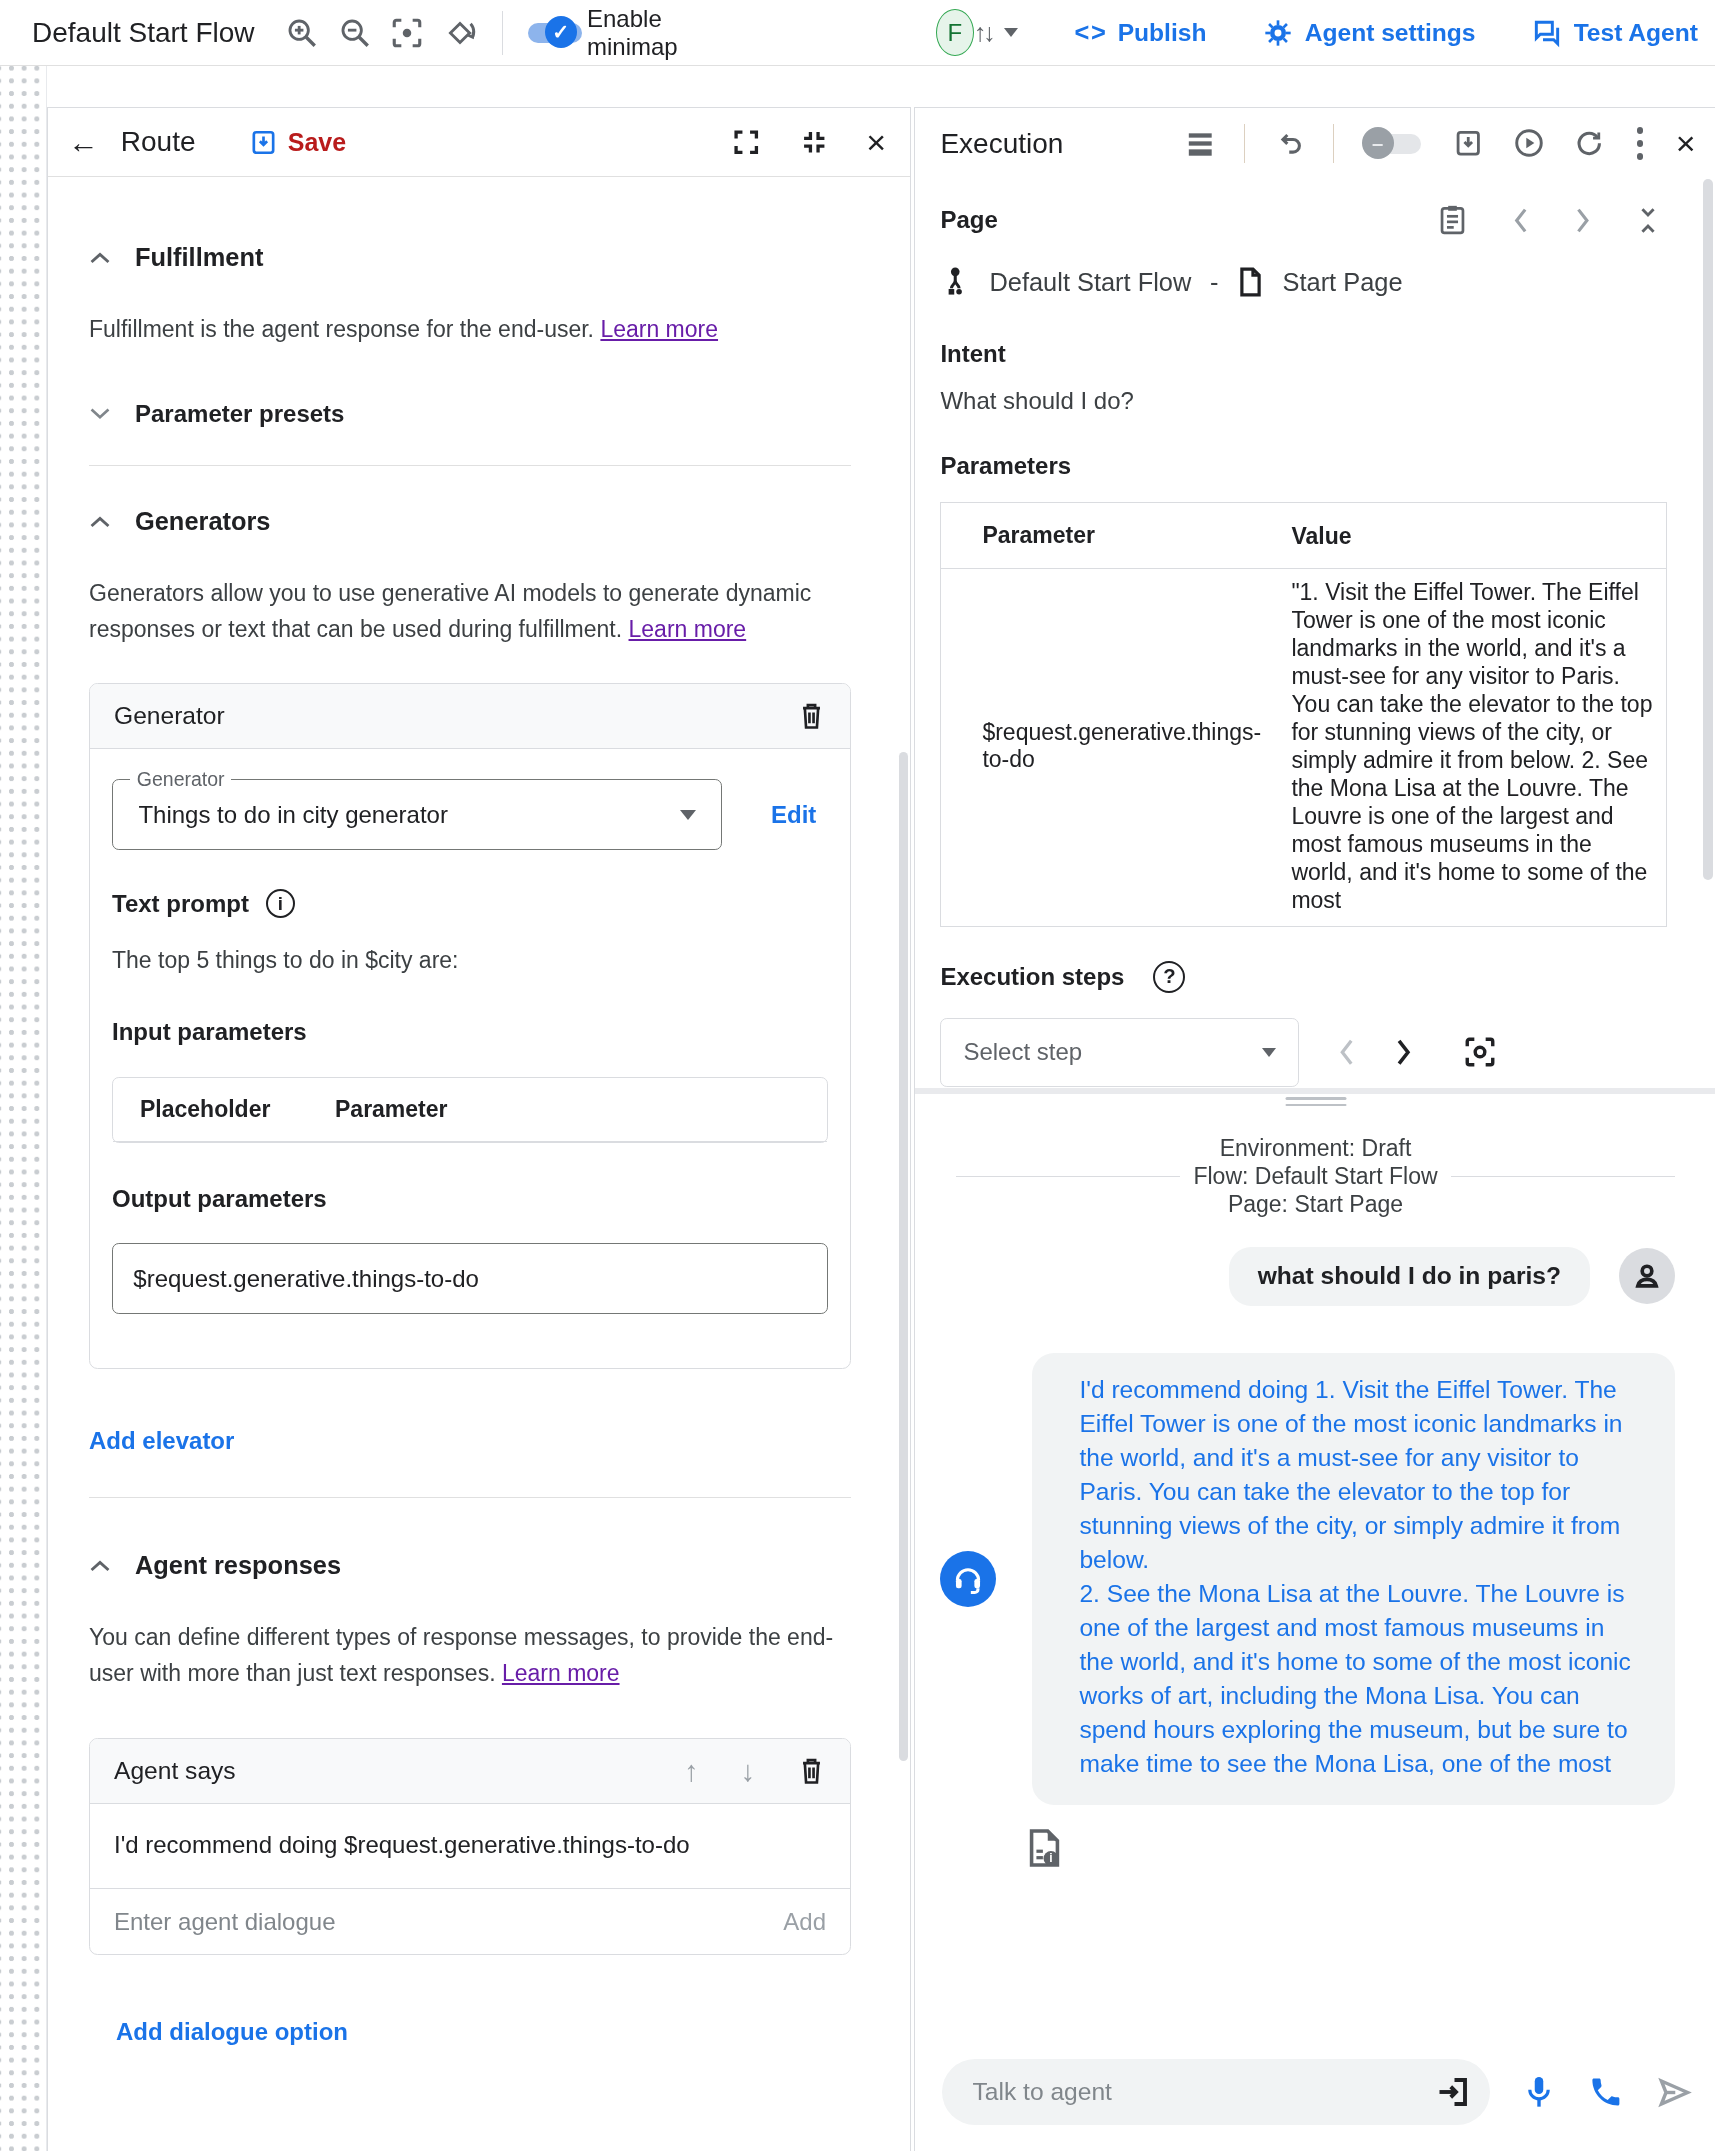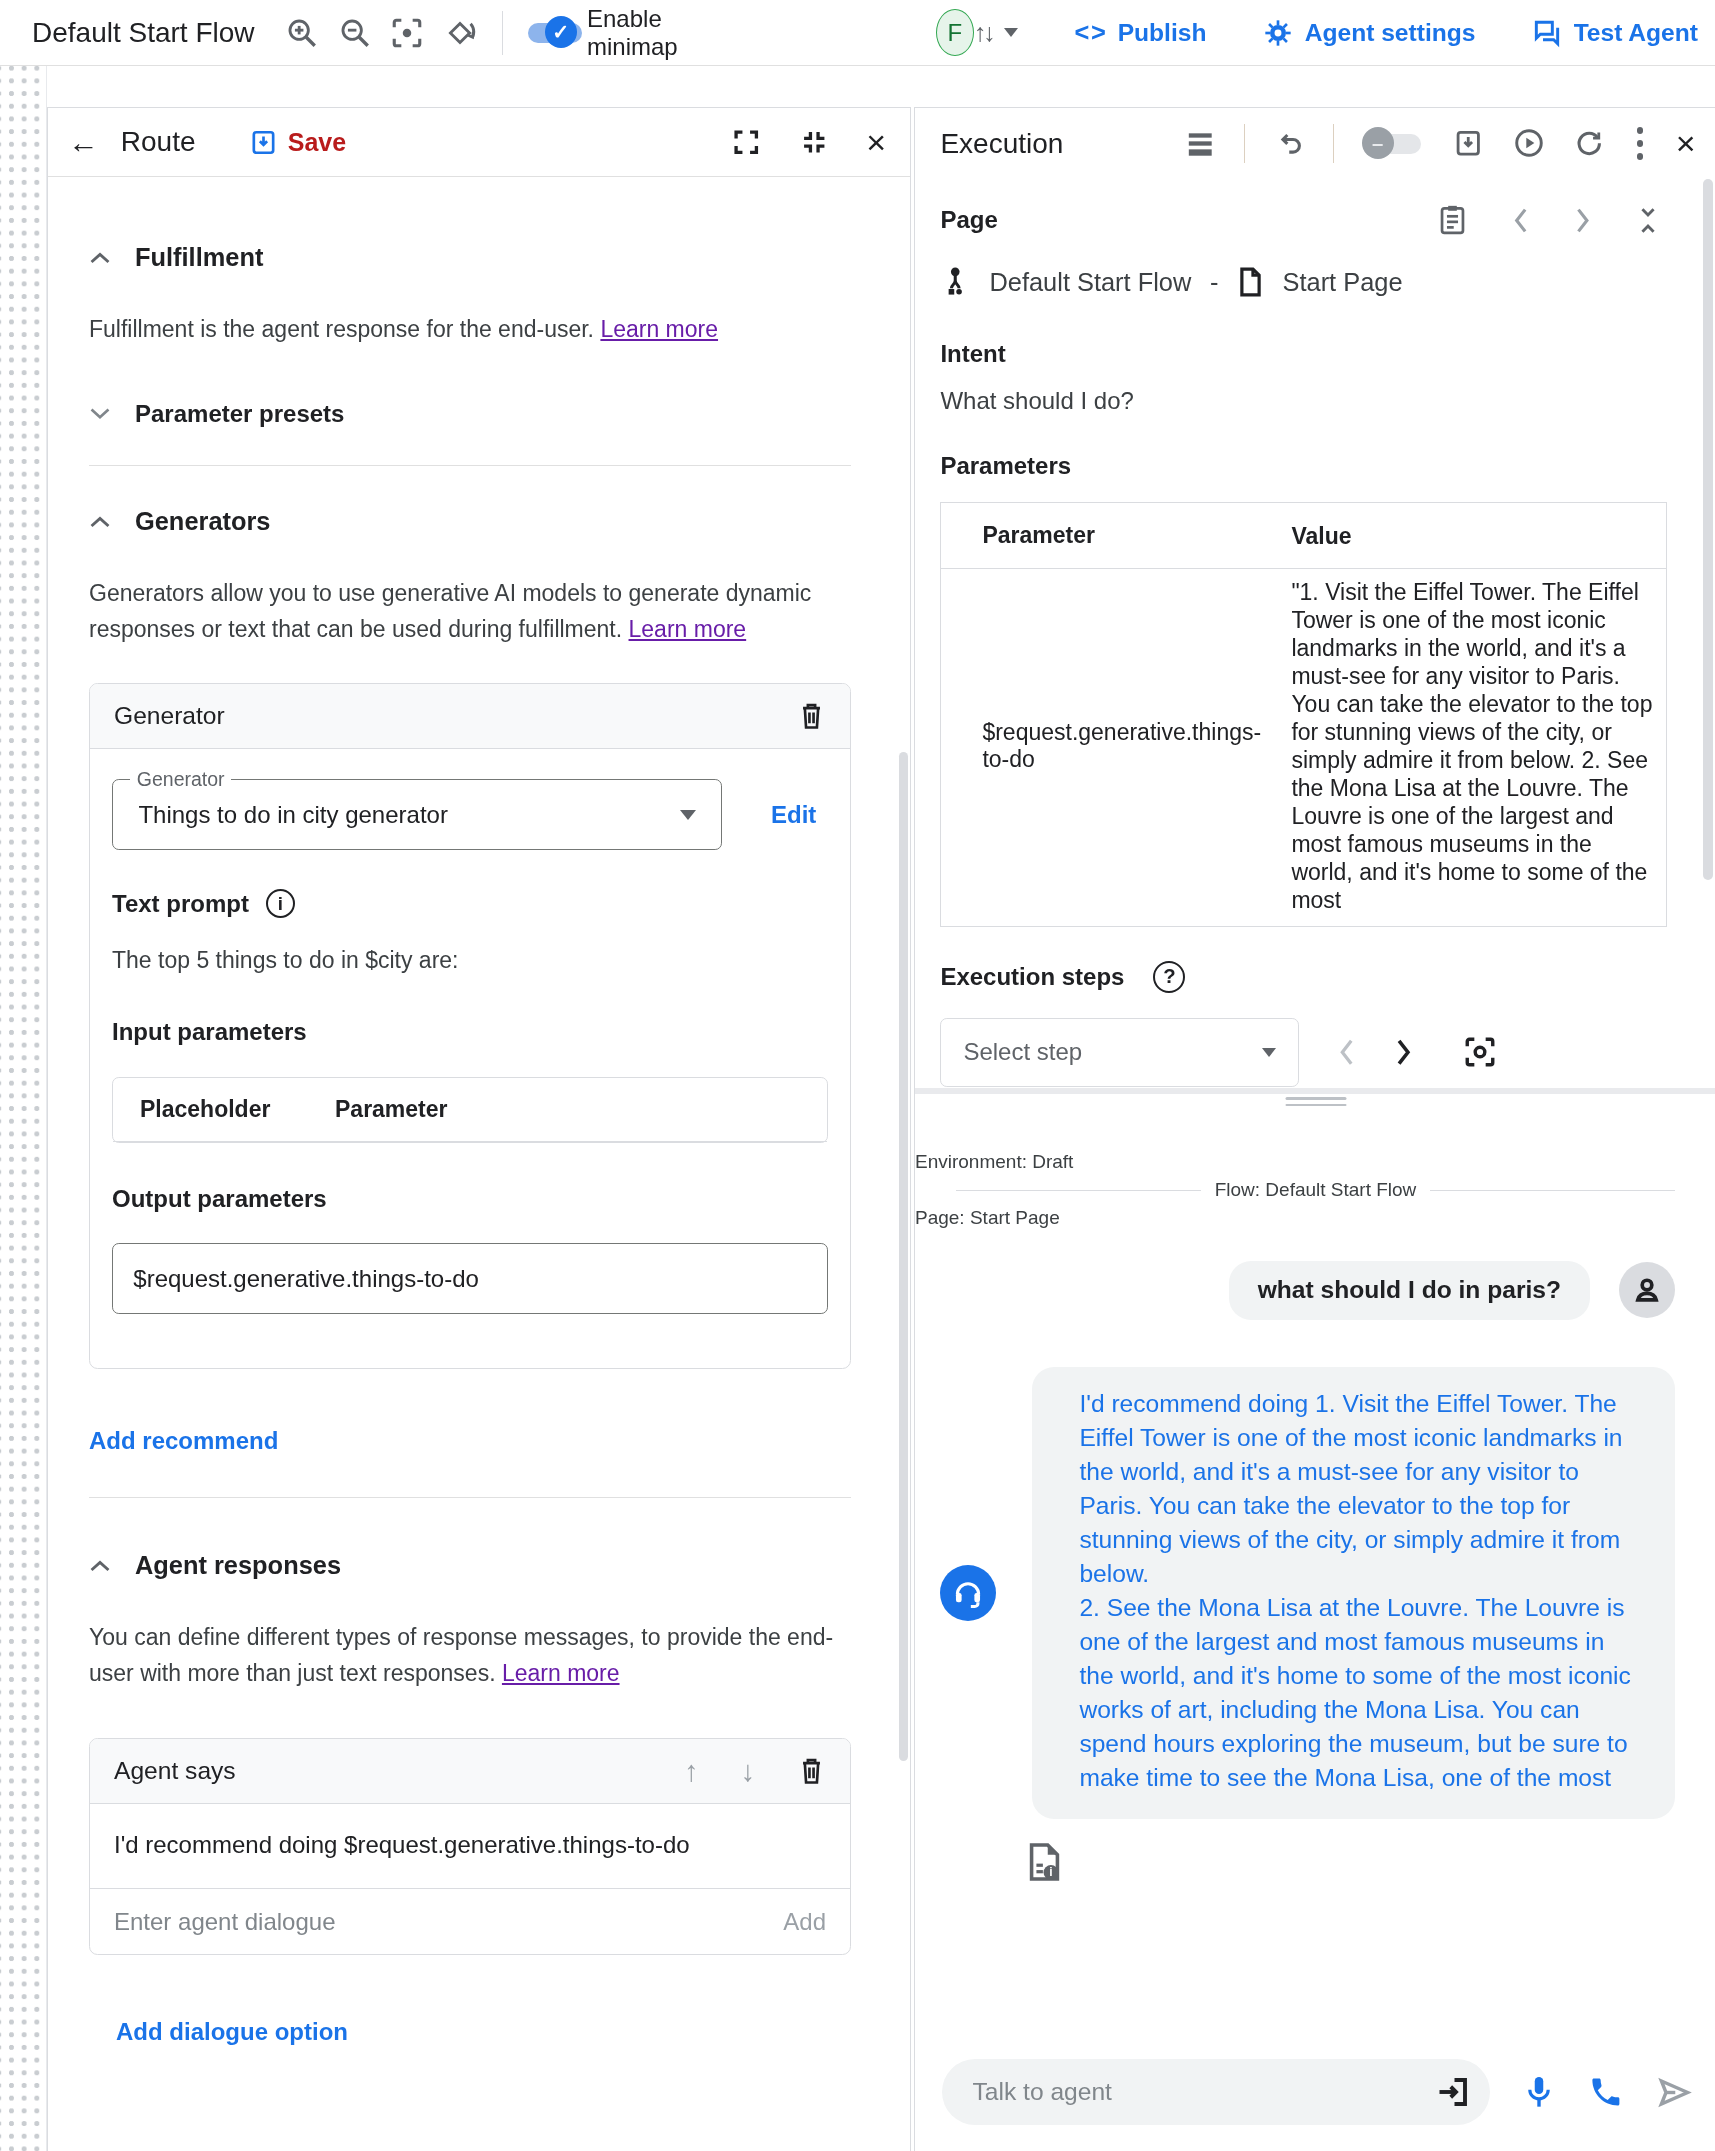--- a/index.html
+++ b/index.html
@@ -132,7 +132,7 @@
   .drag-handle i { display:block; height:2.5px; background:#bdc1c6; border-radius:1.7px; margin-bottom:4.2px; }
 
   .sim-chat { position:relative; height:1058px; }
-  .env { font-size:19px; color:#3c4043; line-height:28px; padding-top:54px; }
+  .env { text-align:center; font-size:23px; color:#3c4043; line-height:28px; padding-top:40px; }
   .env-mid { display:flex; align-items:center; gap:13.6px; padding:0 41px; }
   .env-mid .line { flex:1; height:0.8px; background:#dadce0; }
   .chat-row { display:flex; padding:0 41px 0 25.4px; }

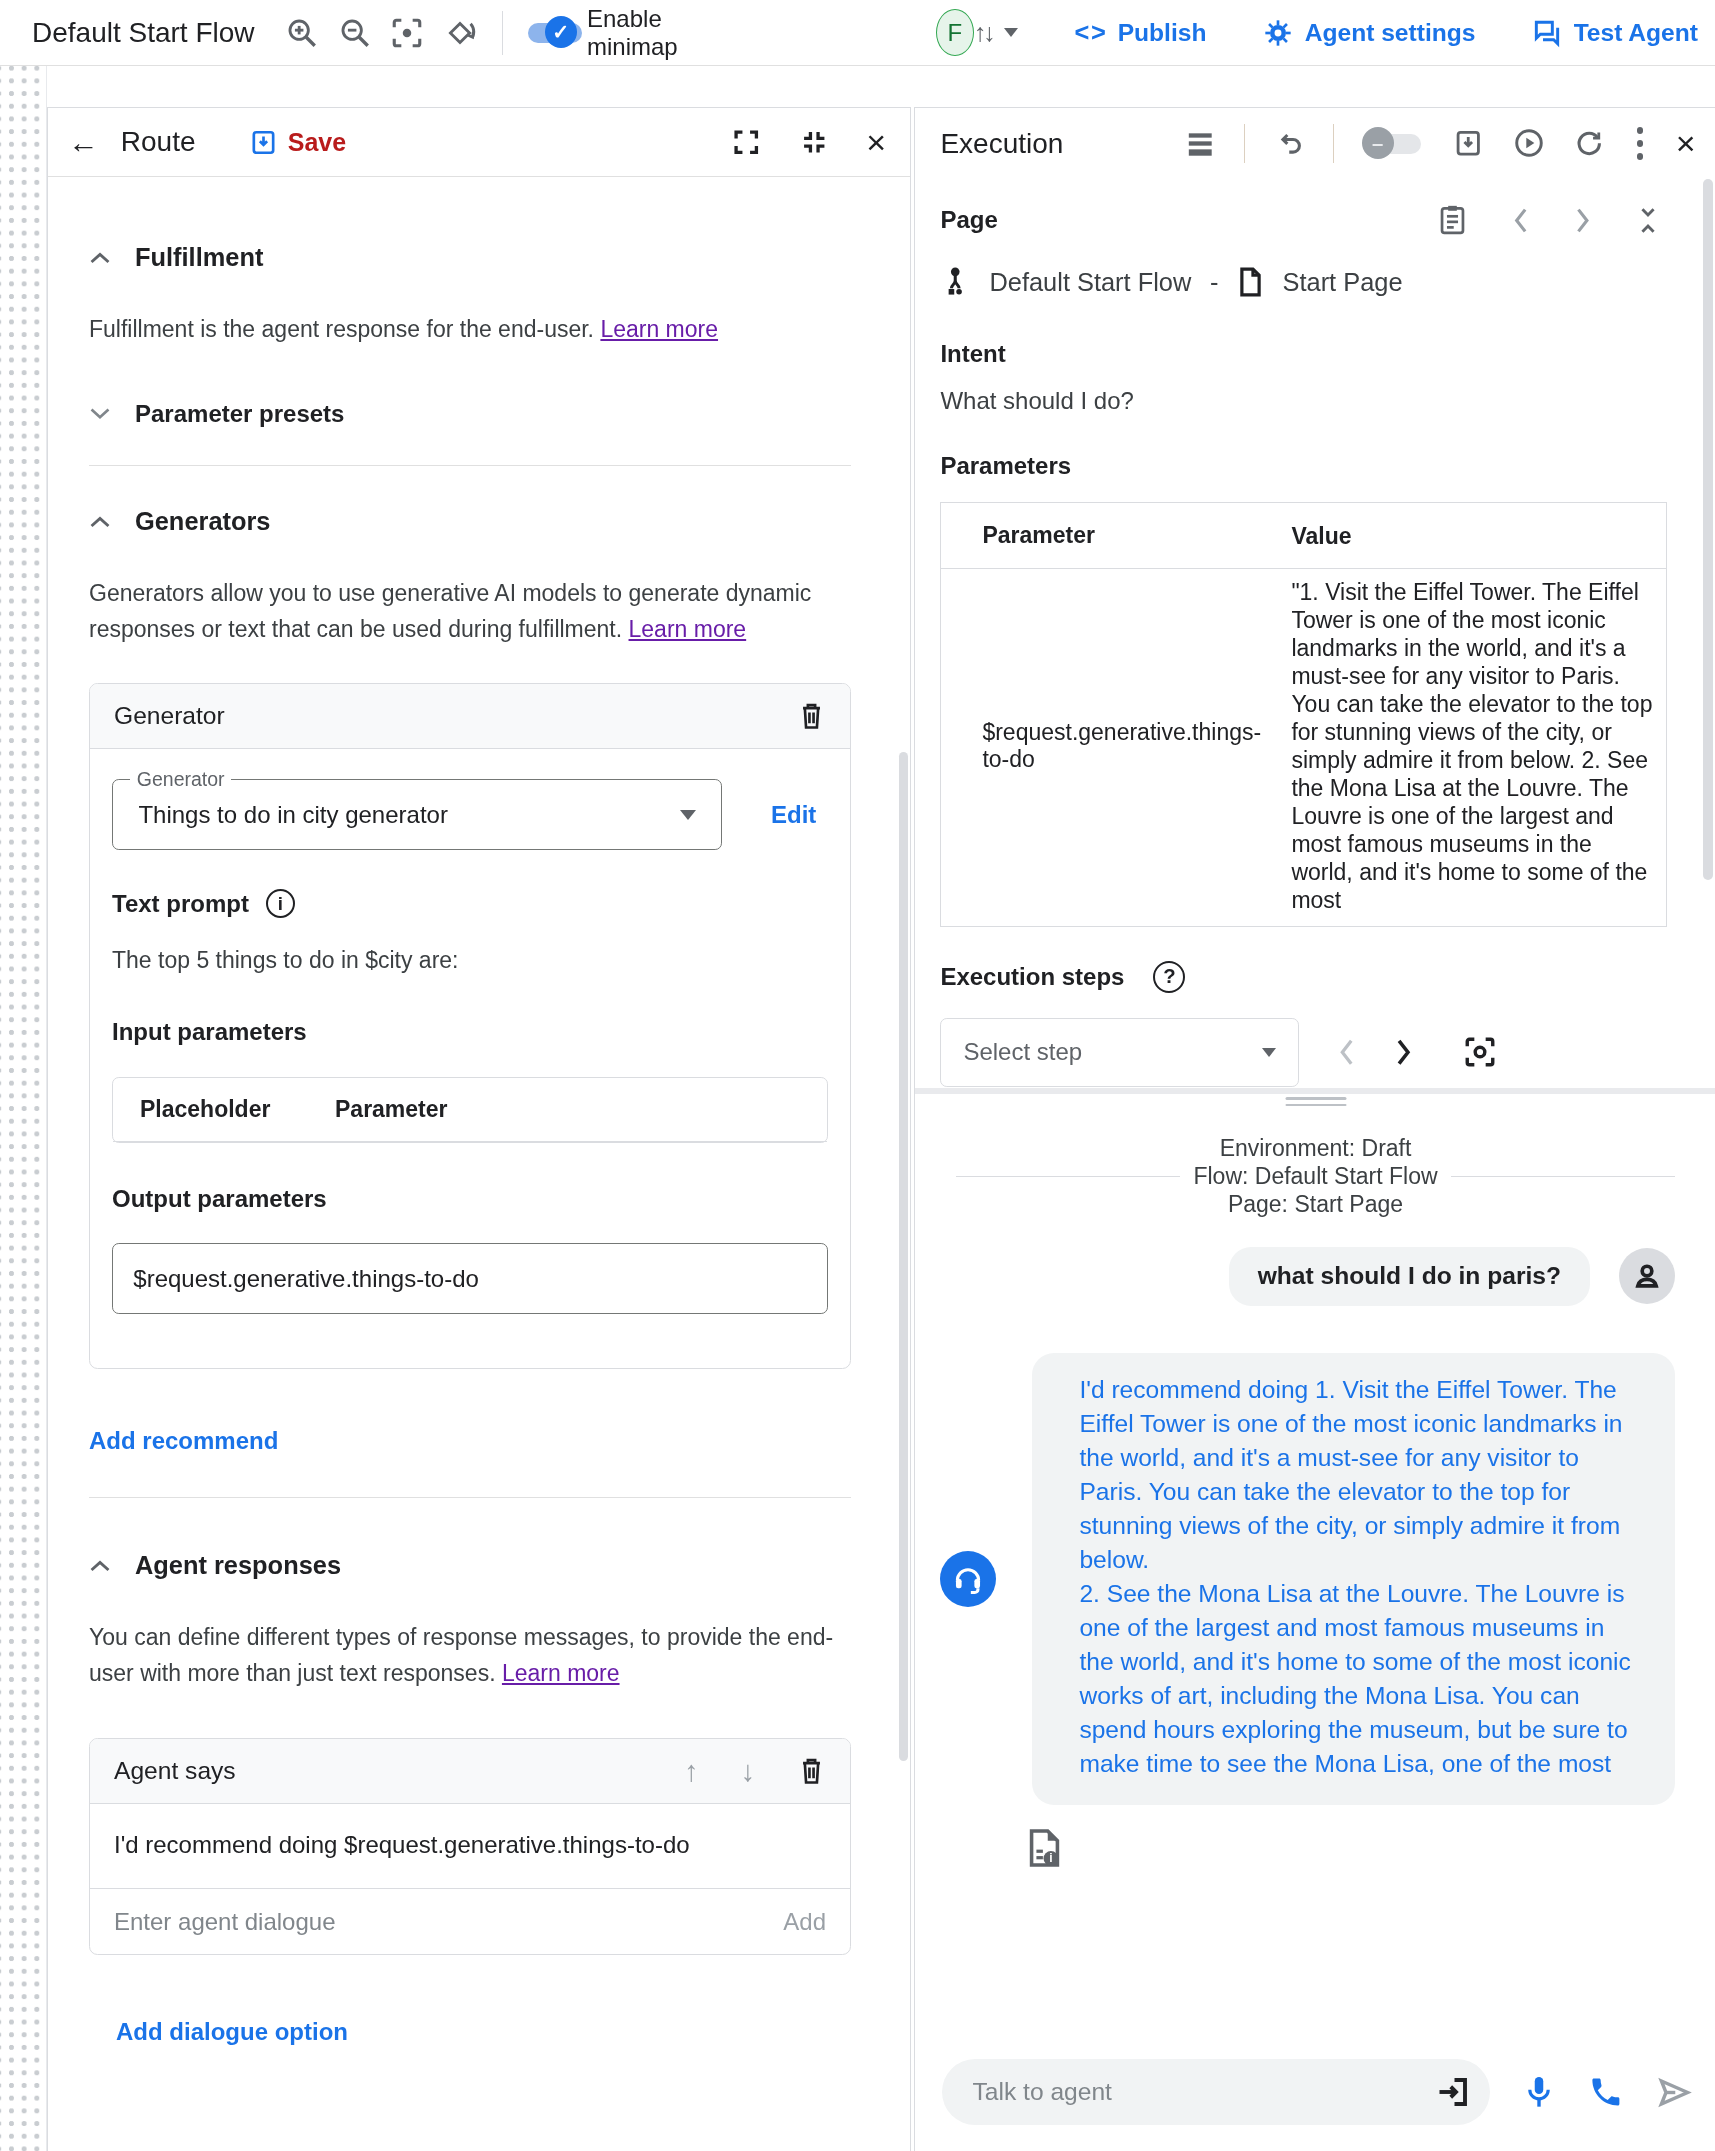--- a/index.html
+++ b/index.html
@@ -379,7 +379,7 @@
         </div>
       </div>
 
-      <span class="blue-link">Add recommend</span>
+      <span class="blue-link">Add elevator</span>
       <div class="hr" style="margin-top:42px;"></div>
 
       

